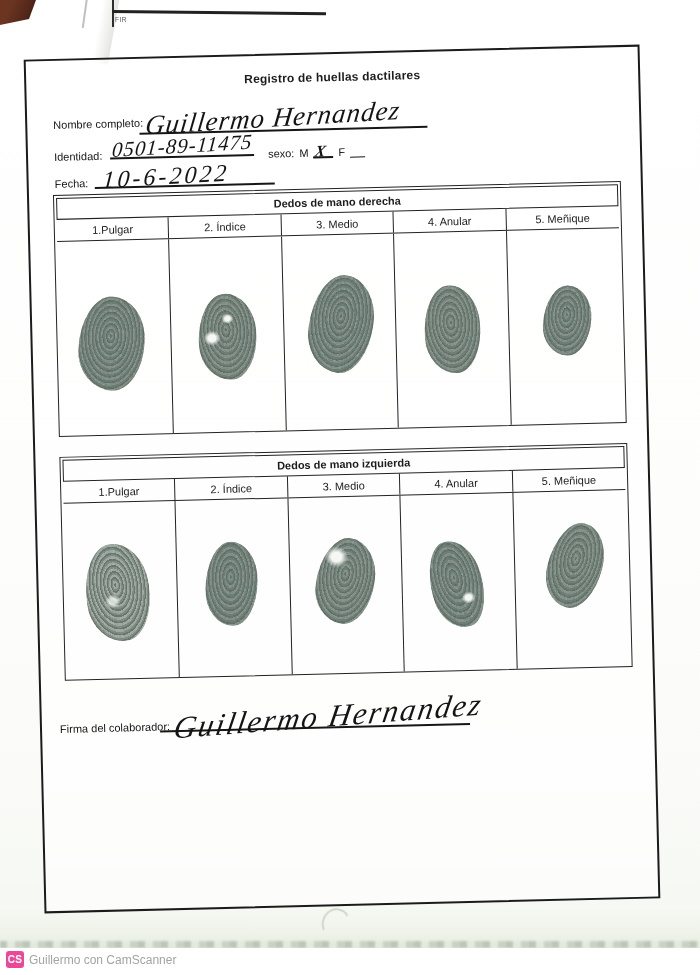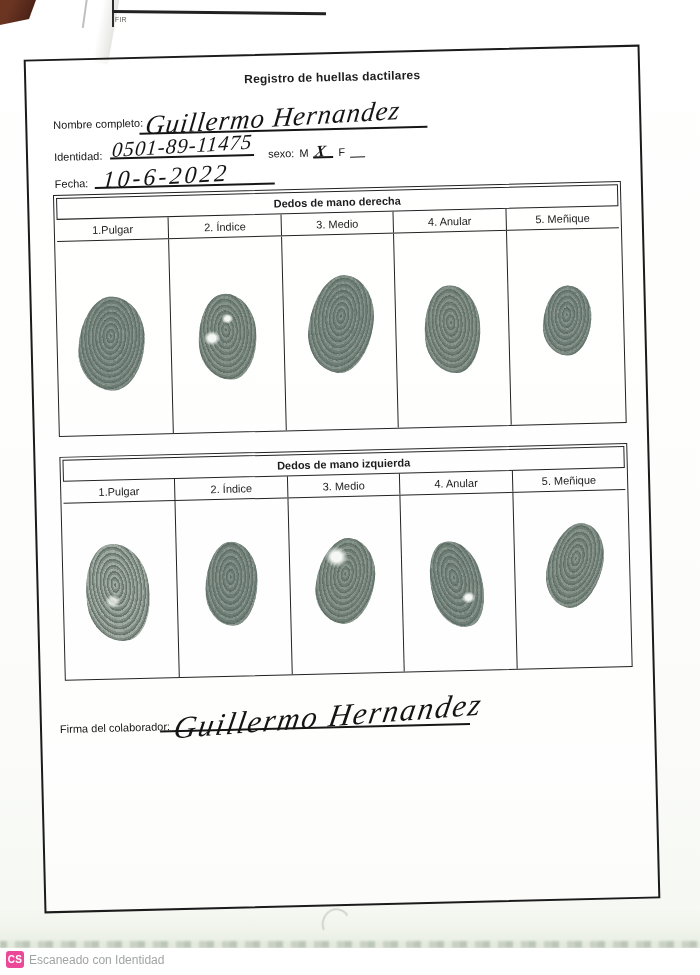--- a/index.html
+++ b/index.html
@@ -276,6 +276,6 @@
 <div class="abs footer-bar">
 </div>
 <div class="abs cs-badge">CS</div>
-<div class="abs cs-text">Escaneado con Identidad</div>
+<div class="abs cs-text">Guillermo con CamScanner</div>
 
 </body></html>

